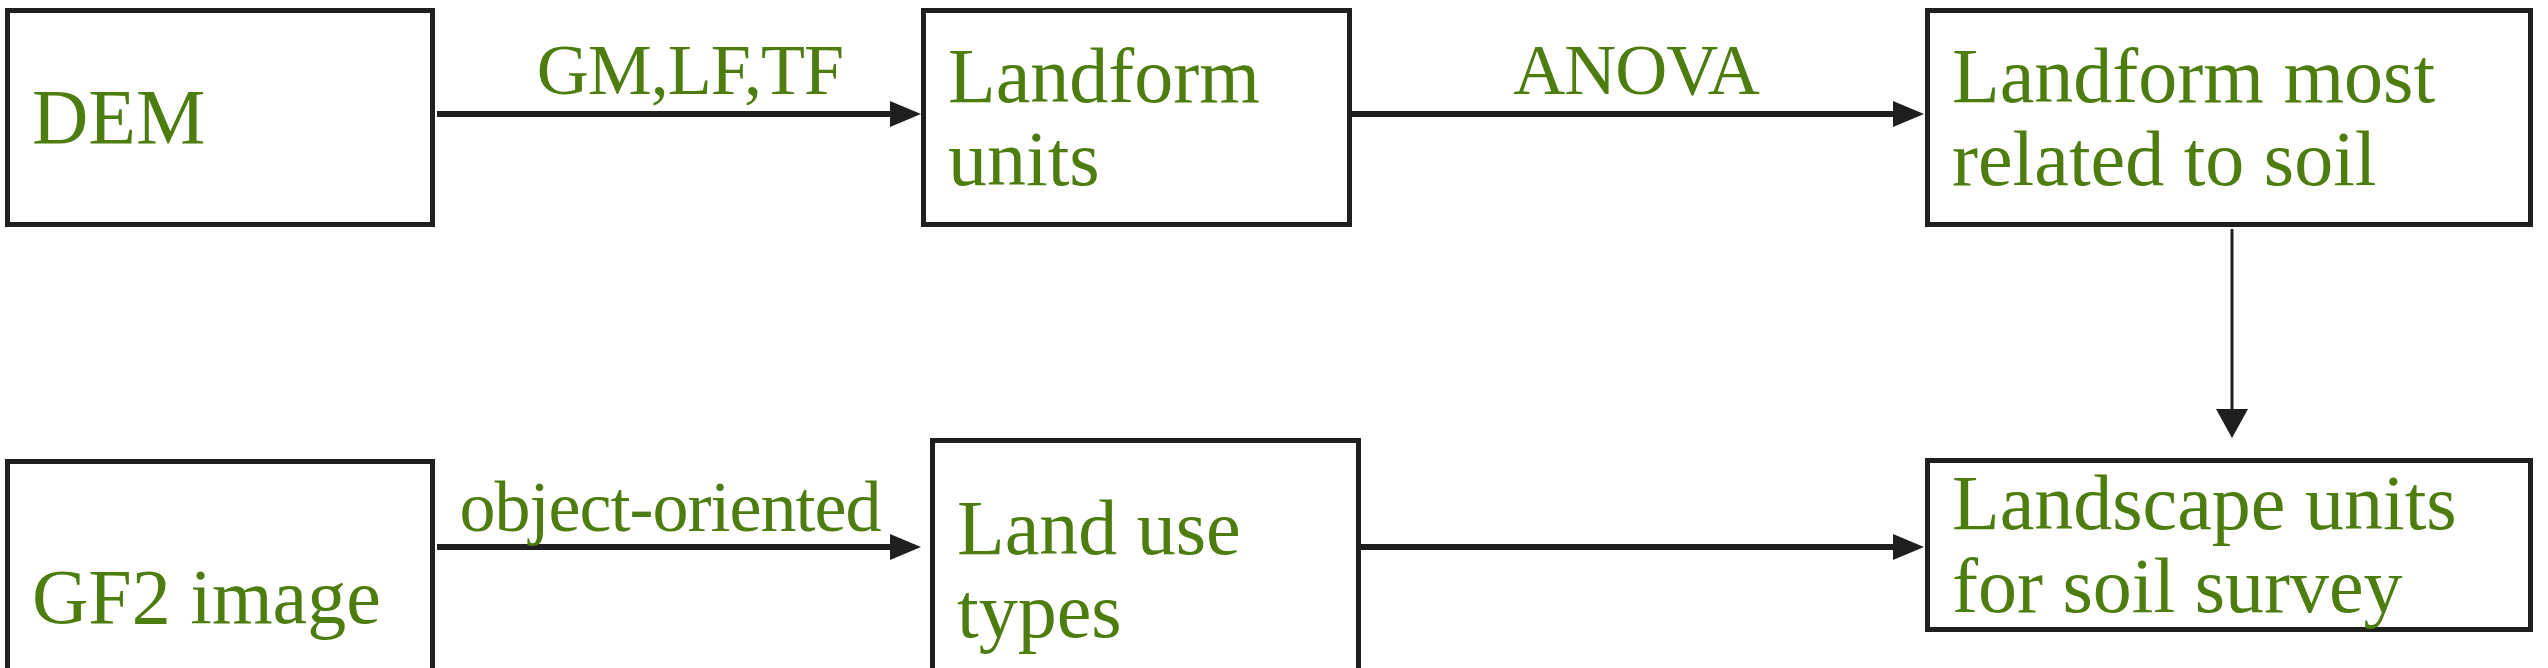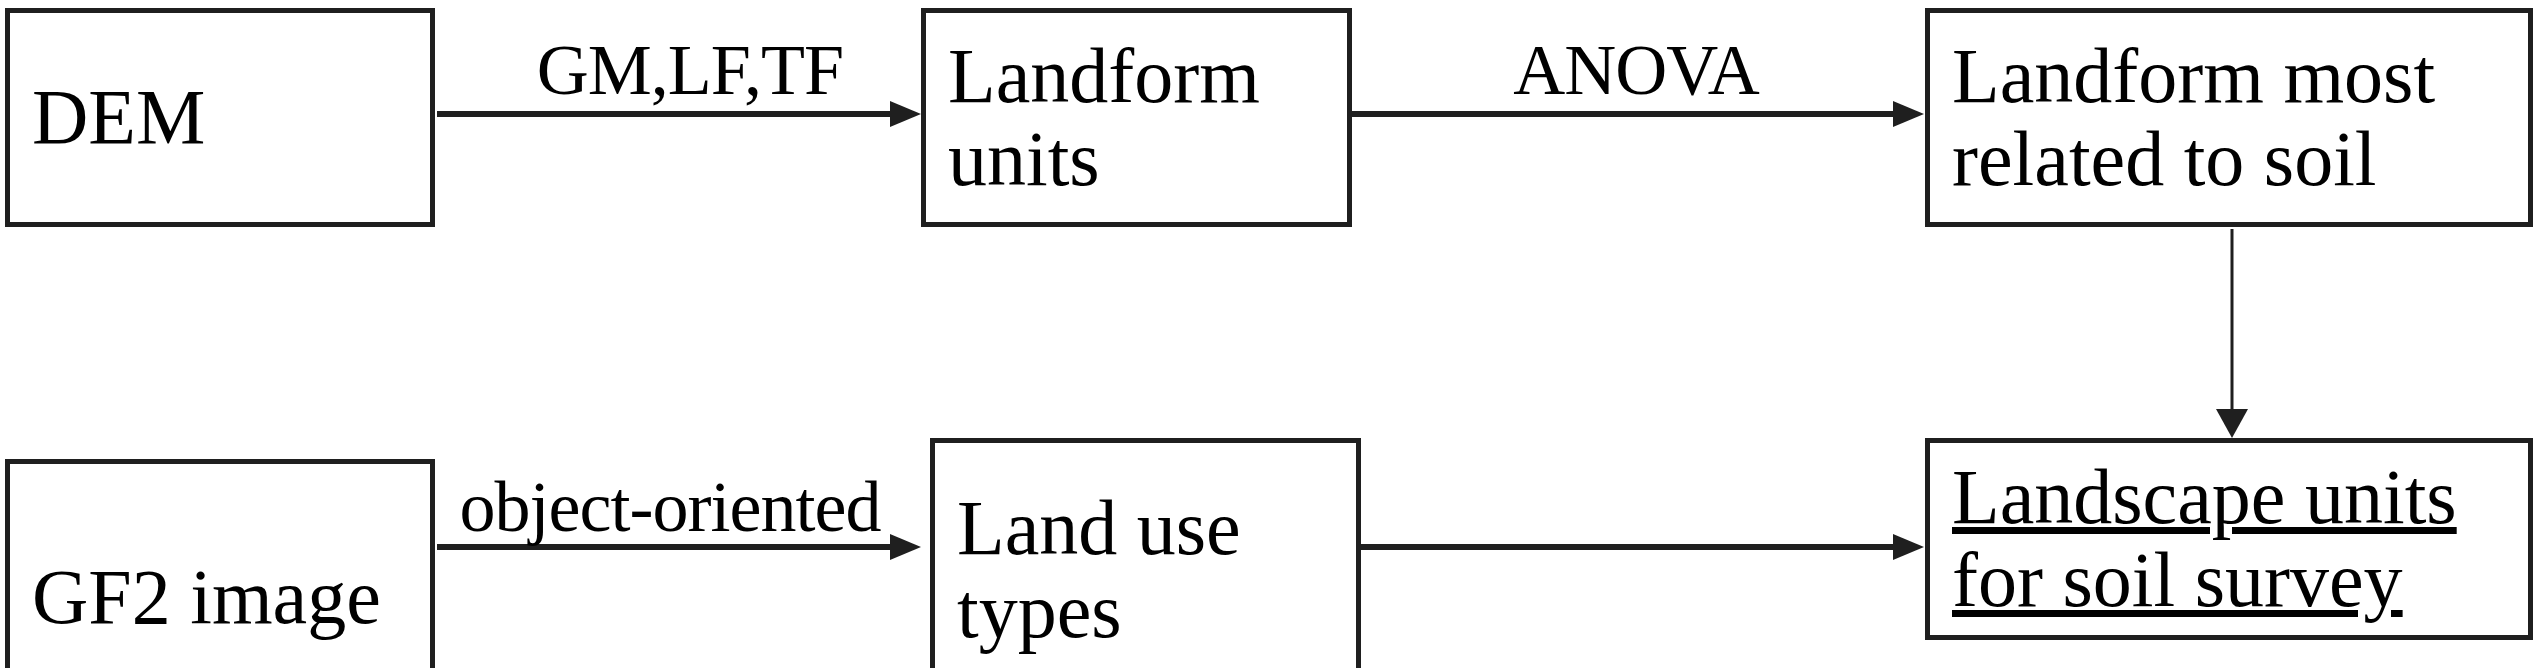--- a/index.html
+++ b/index.html
@@ -8,7 +8,7 @@
     width:2548px;height:668px;
     background:#ffffff;
     font-family:"Liberation Serif","DejaVu Serif",serif;
-    color:#000000;
+    color:#4d7c0f;
     overflow:hidden;
   }
   .node{

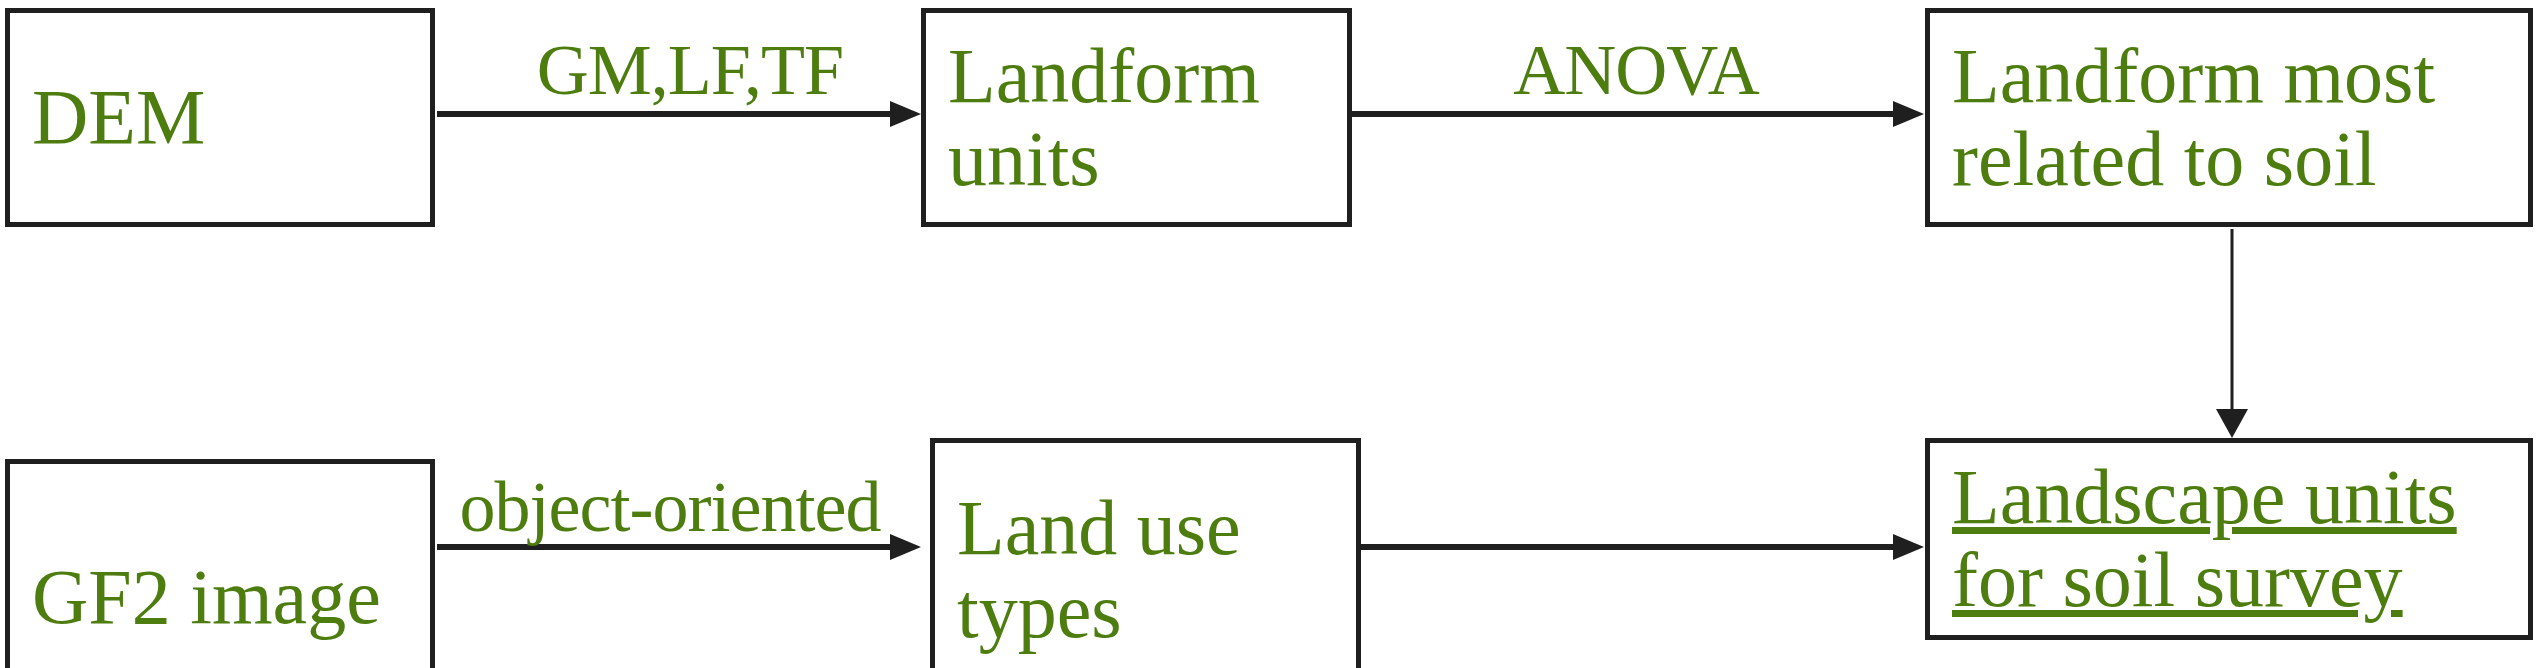--- a/index.html
+++ b/index.html
@@ -41,7 +41,7 @@
   .n-landform-most  {left:1925px; top:8px;   width:608px; height:219px;}
   .n-gf2            {left:5px;    top:438px; width:430px; height:277px;margin-top:21px;}
   .n-land-use       {left:930px;  top:438px; width:431px; height:264px;}
-  .n-landscape      {left:1925px; top:438px; width:608px; height:202px;text-decoration:underline;}
+  .n-landscape      {left:1925px; top:458px; width:608px; height:174px;}
   
   .el-gmlftf   {left:460px;  top:34px;  width:460px;}
   .el-anova    {left:1406px; top:34px;  width:460px;}

